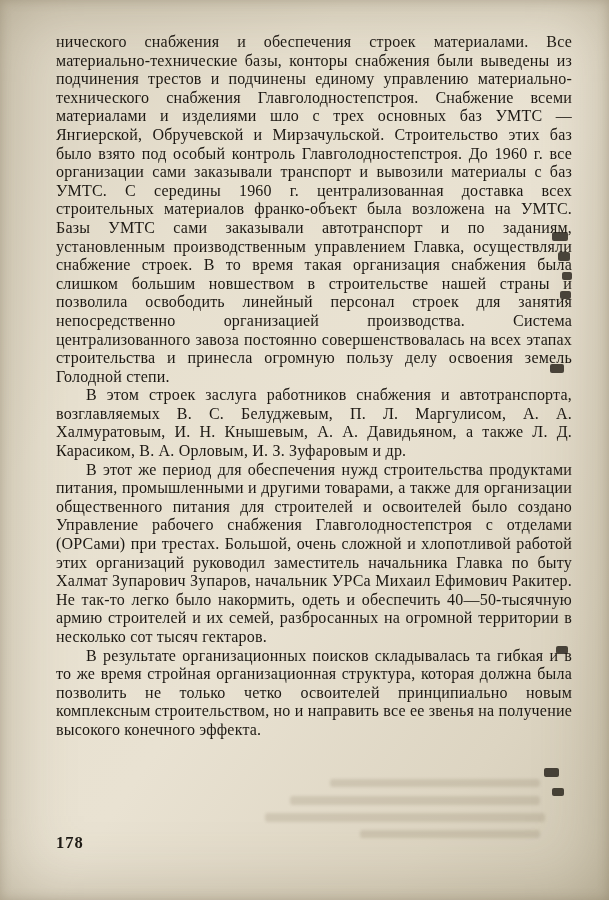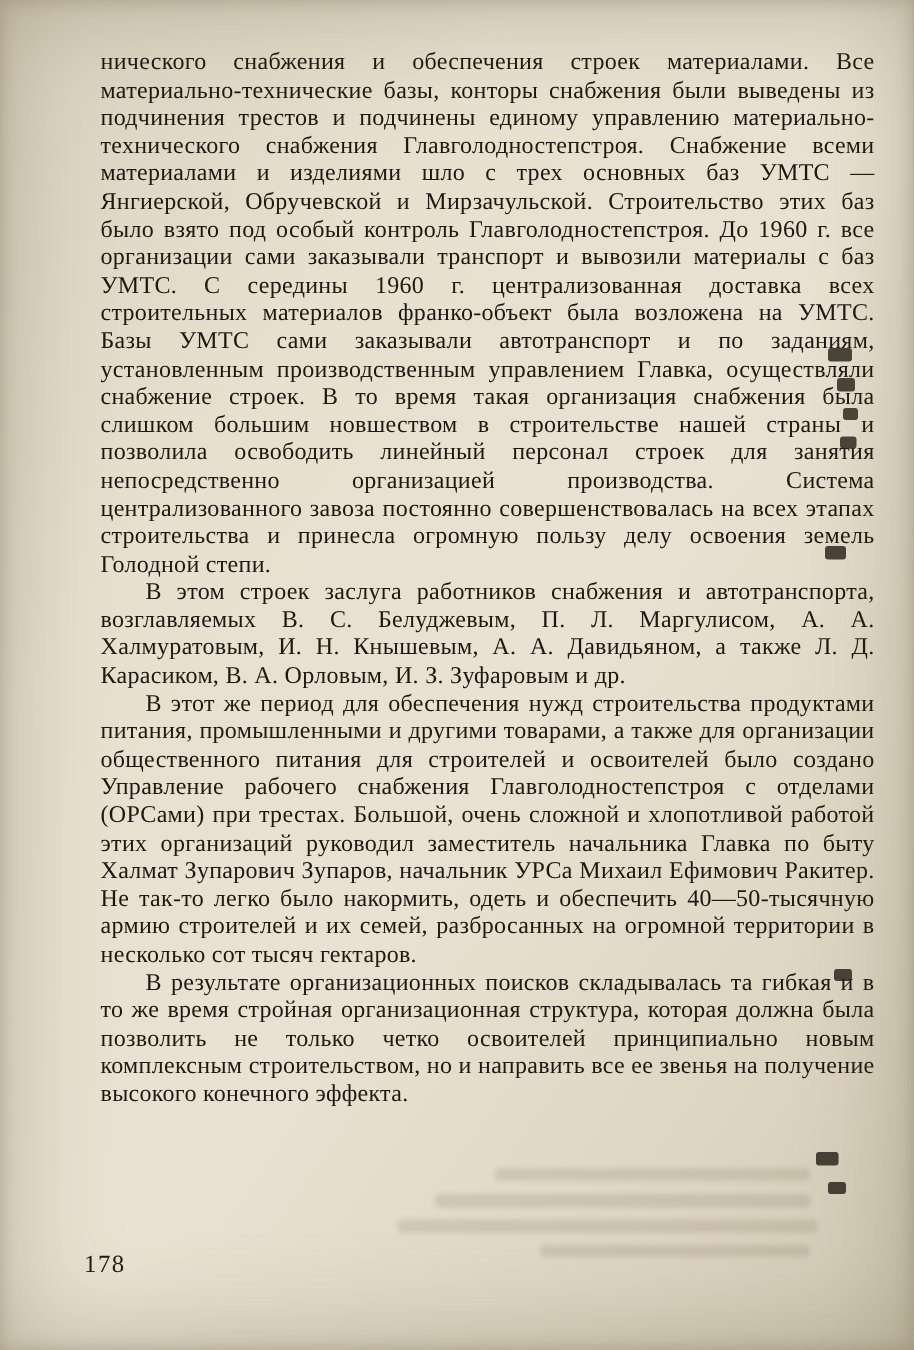--- a/index.html
+++ b/index.html
@@ -30,7 +30,7 @@
   }
   .text-block {
     position: absolute;
-    left: 67px;
+    left: 56px;
     top: 33px;
     width: 516px;
     color: #1c1813;

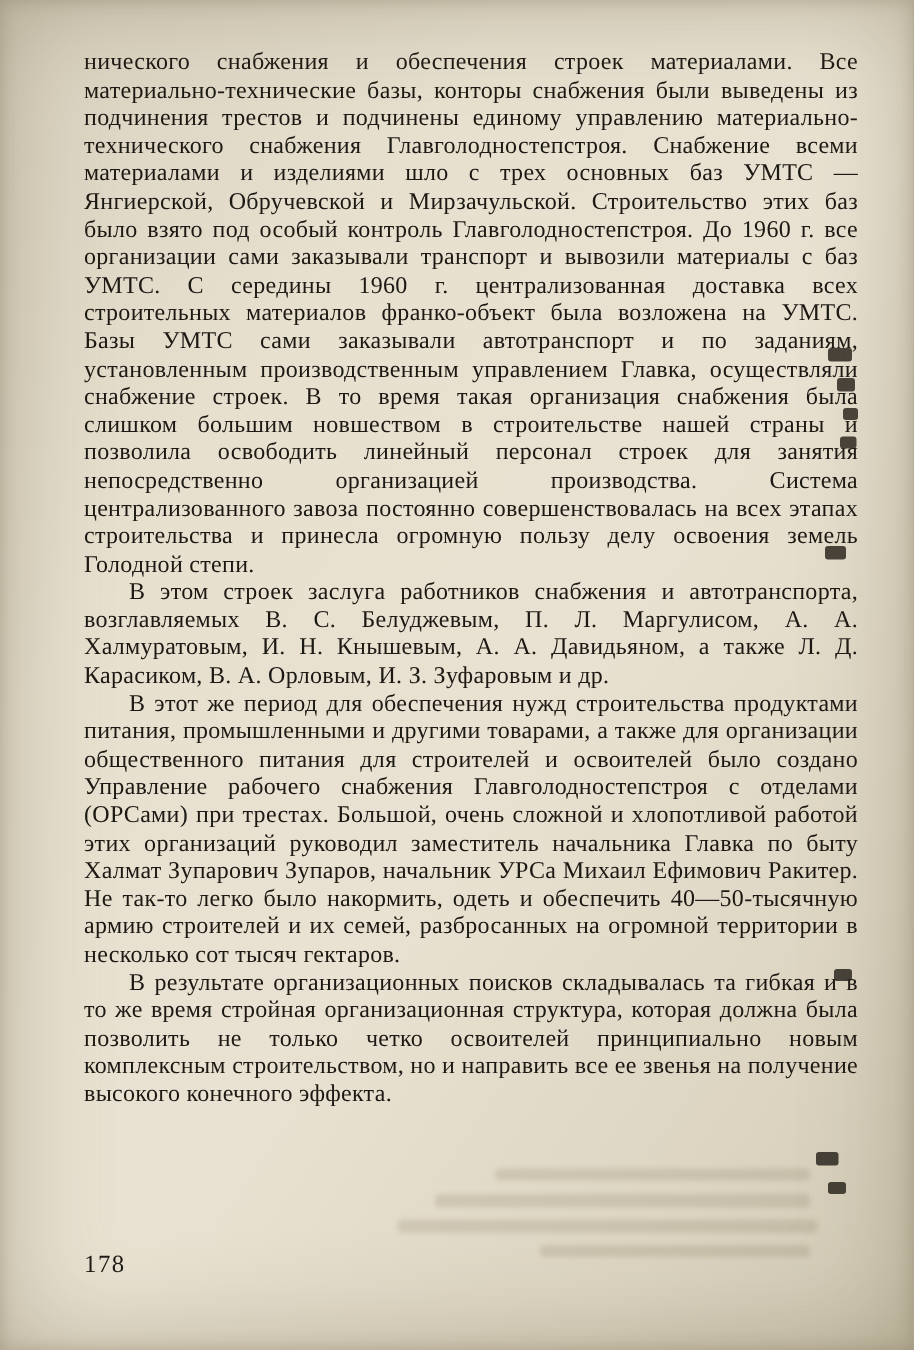--- a/index.html
+++ b/index.html
@@ -51,7 +51,7 @@
     position: absolute;
     left: 56px;
     top: 833px;
-    font-weight: normal;
+    font-weight: bold;
     font-size: 16.5px;
     letter-spacing: 1px;
     color: #1d1914;

